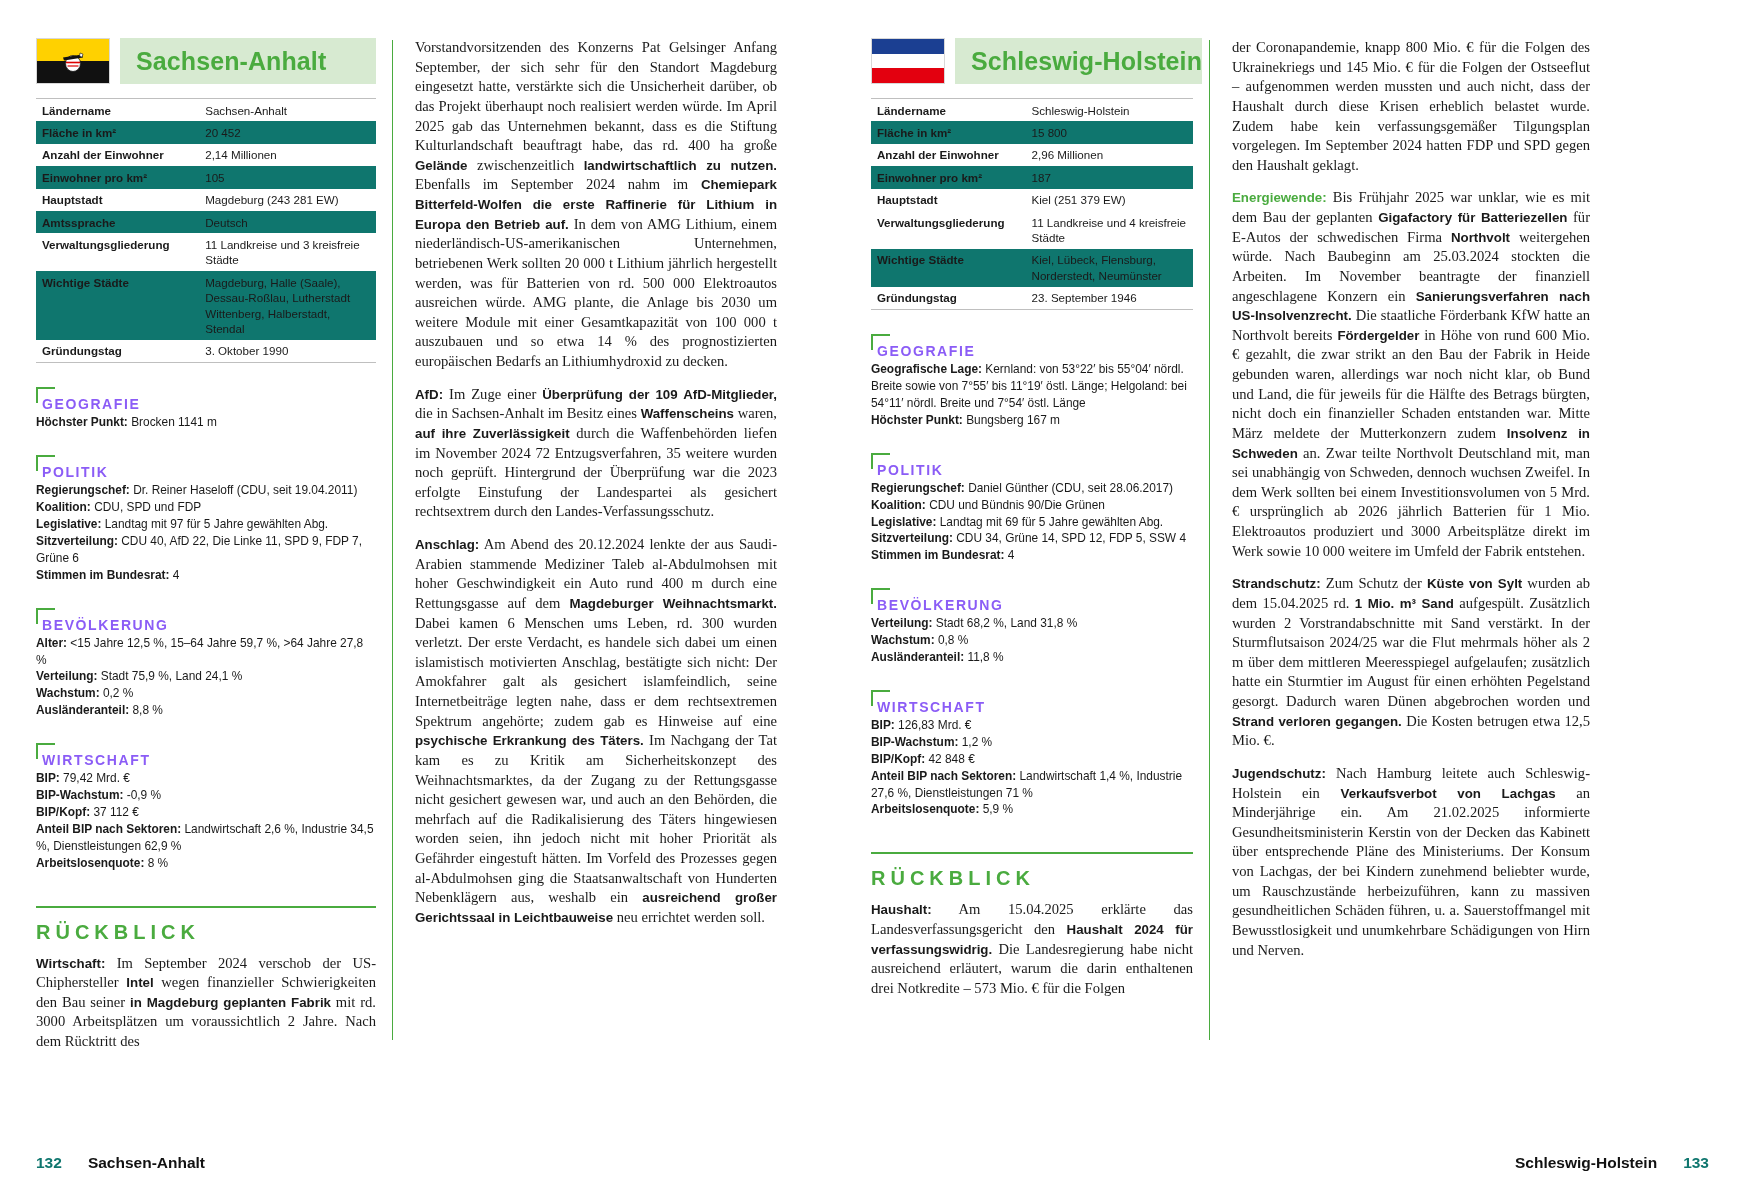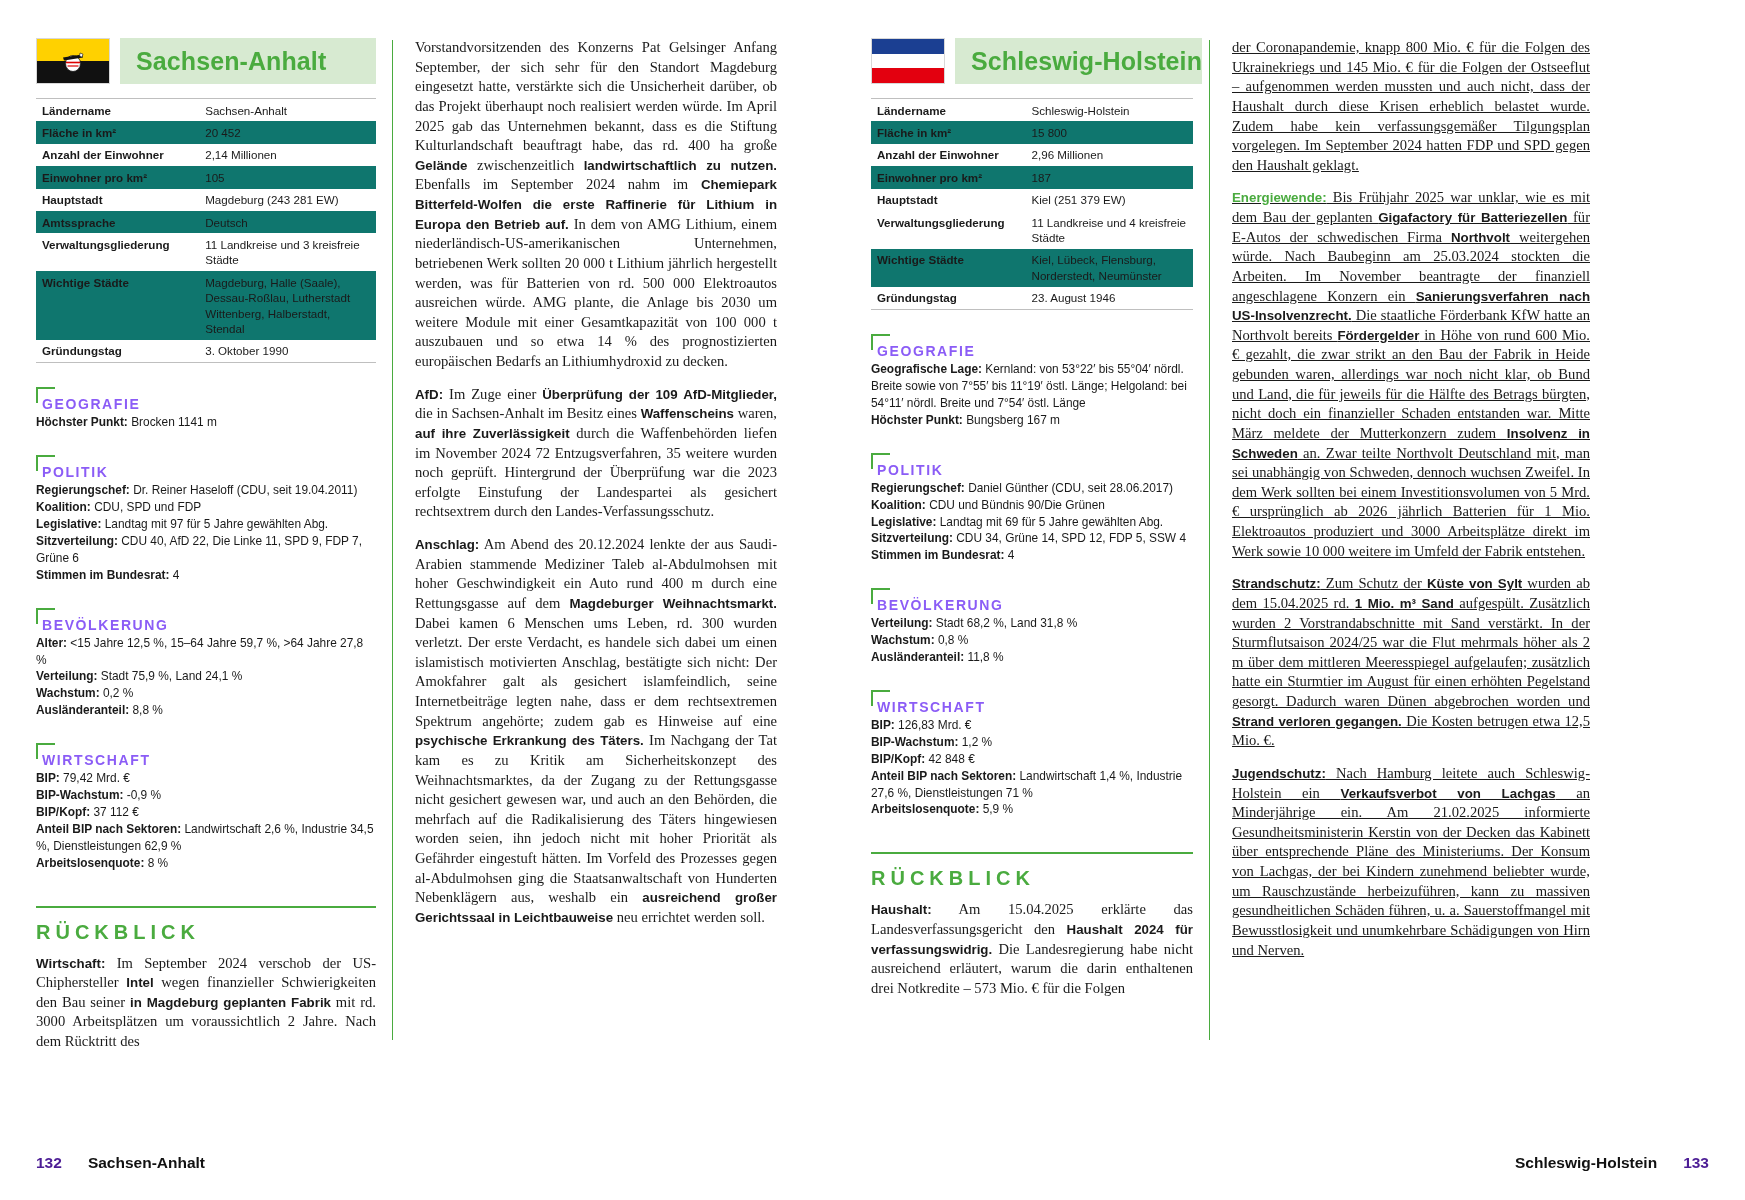--- a/index.html
+++ b/index.html
@@ -33,7 +33,7 @@
   .col-1 { width: 356px; padding-right: 16px; }
   .col-2 { width: 398px; padding-left: 22px; padding-right: 14px; }
   .col-3 { width: 360px; padding-left: 22px; padding-right: 16px; }
-  .col-4 { width: 390px; padding-left: 22px; padding-right: 10px; text-decoration: underline; }
+  .col-4 { width: 390px; padding-left: 22px; padding-right: 10px; }
 
   .rule {
     width: 1px;

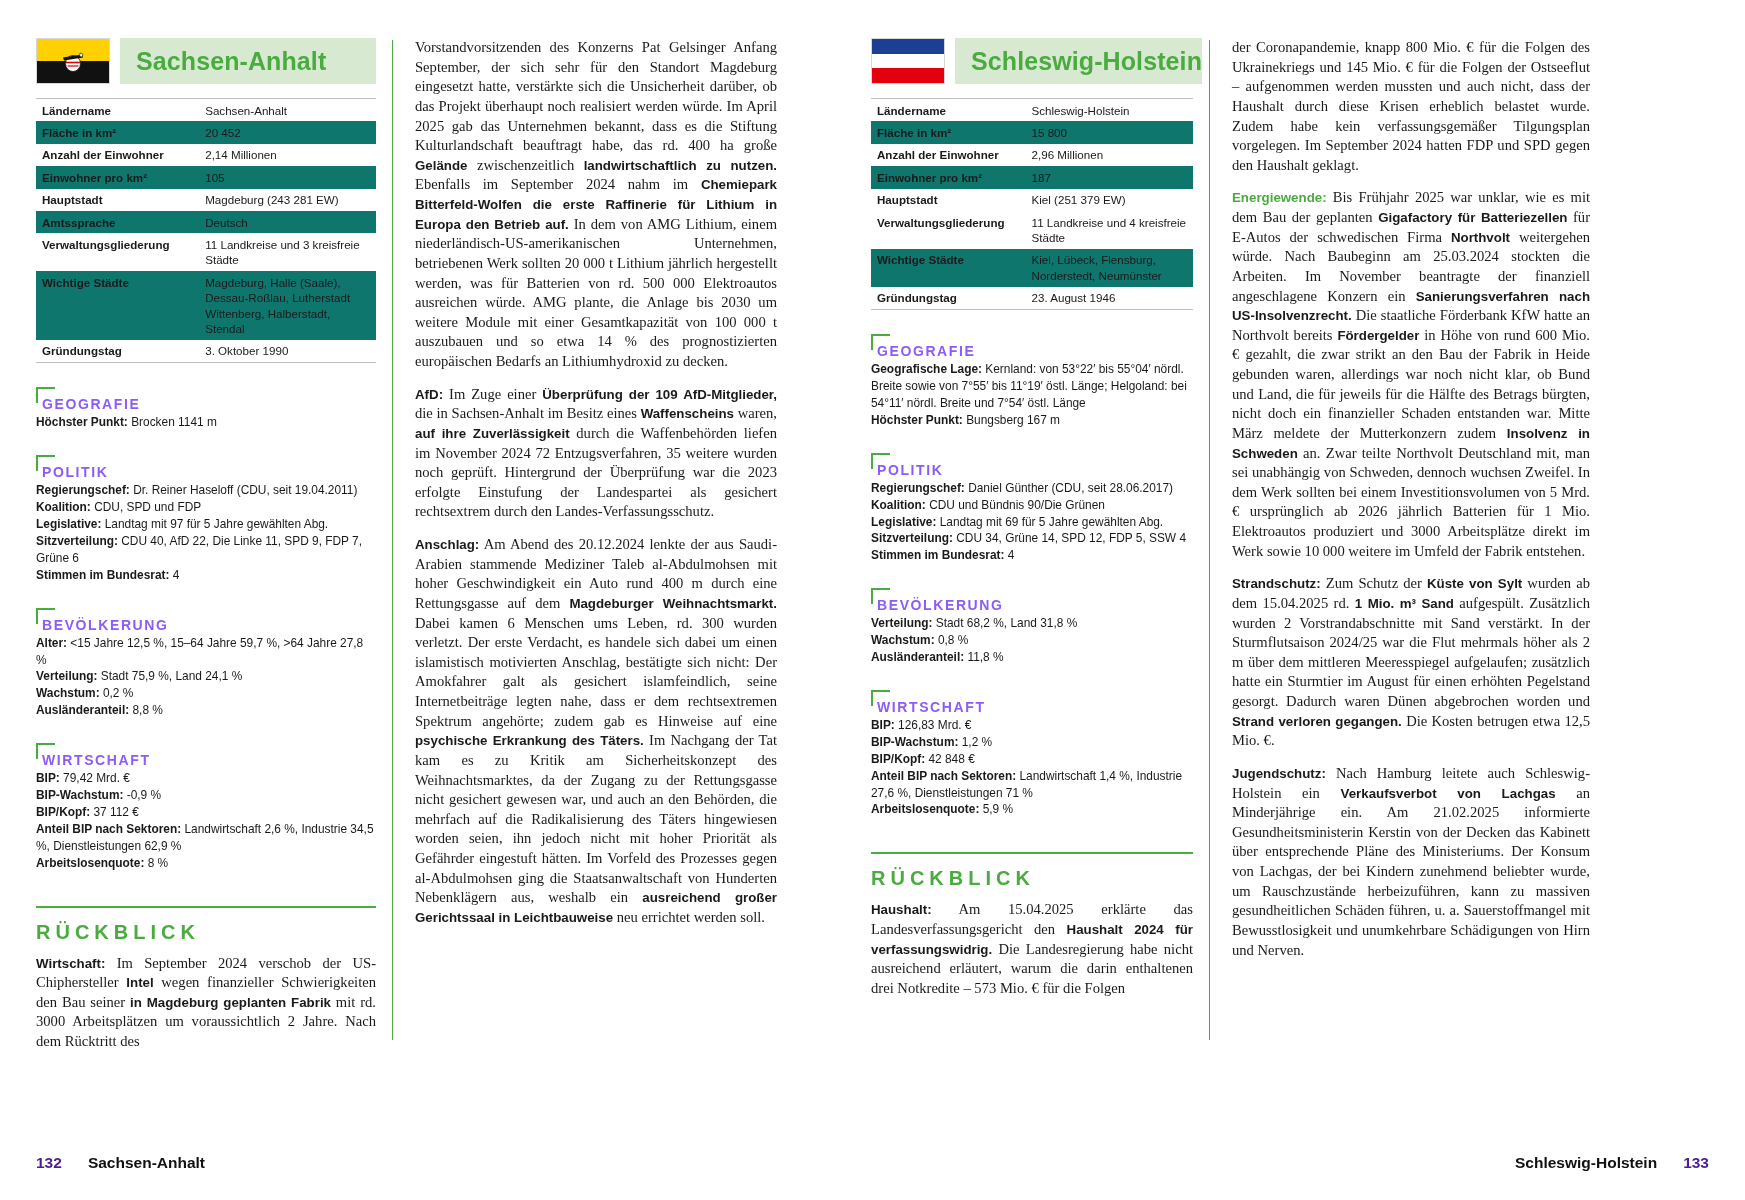--- a/index.html
+++ b/index.html
@@ -366,7 +366,7 @@
           </tr>
           <tr>
             <td class="k">Gründungstag</td>
-            <td class="v">23. August 1946</td>
+            <td class="v">23. September 1946</td>
           </tr>
         </tbody>
       </table>

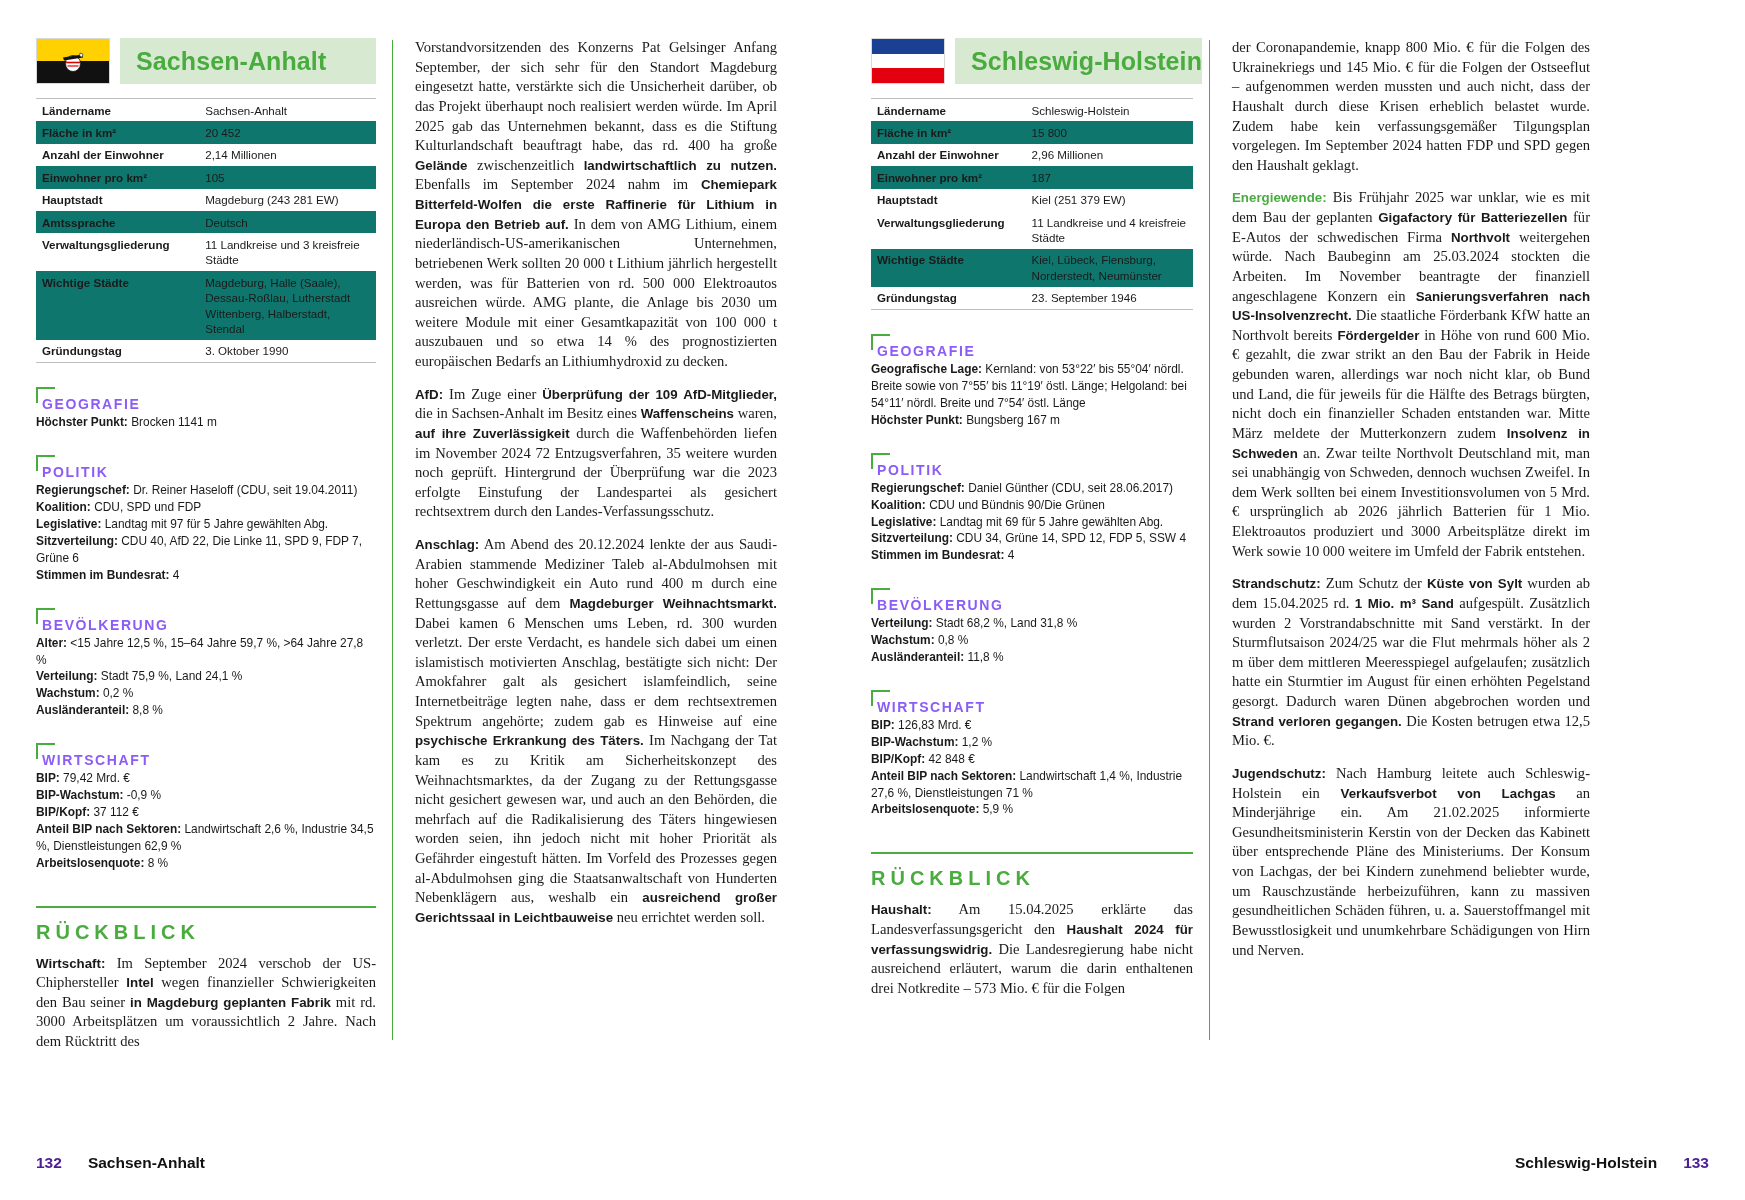--- a/index.html
+++ b/index.html
@@ -193,7 +193,7 @@
     font-weight: bold;
   }
   .foot-left, .foot-right { display: flex; gap: 26px; }
-  .foot-num { color: #4c1d95; }
+  .foot-num { color: #0f766e; }
   .foot-label { color: #111; }
 </style>
 </head>

